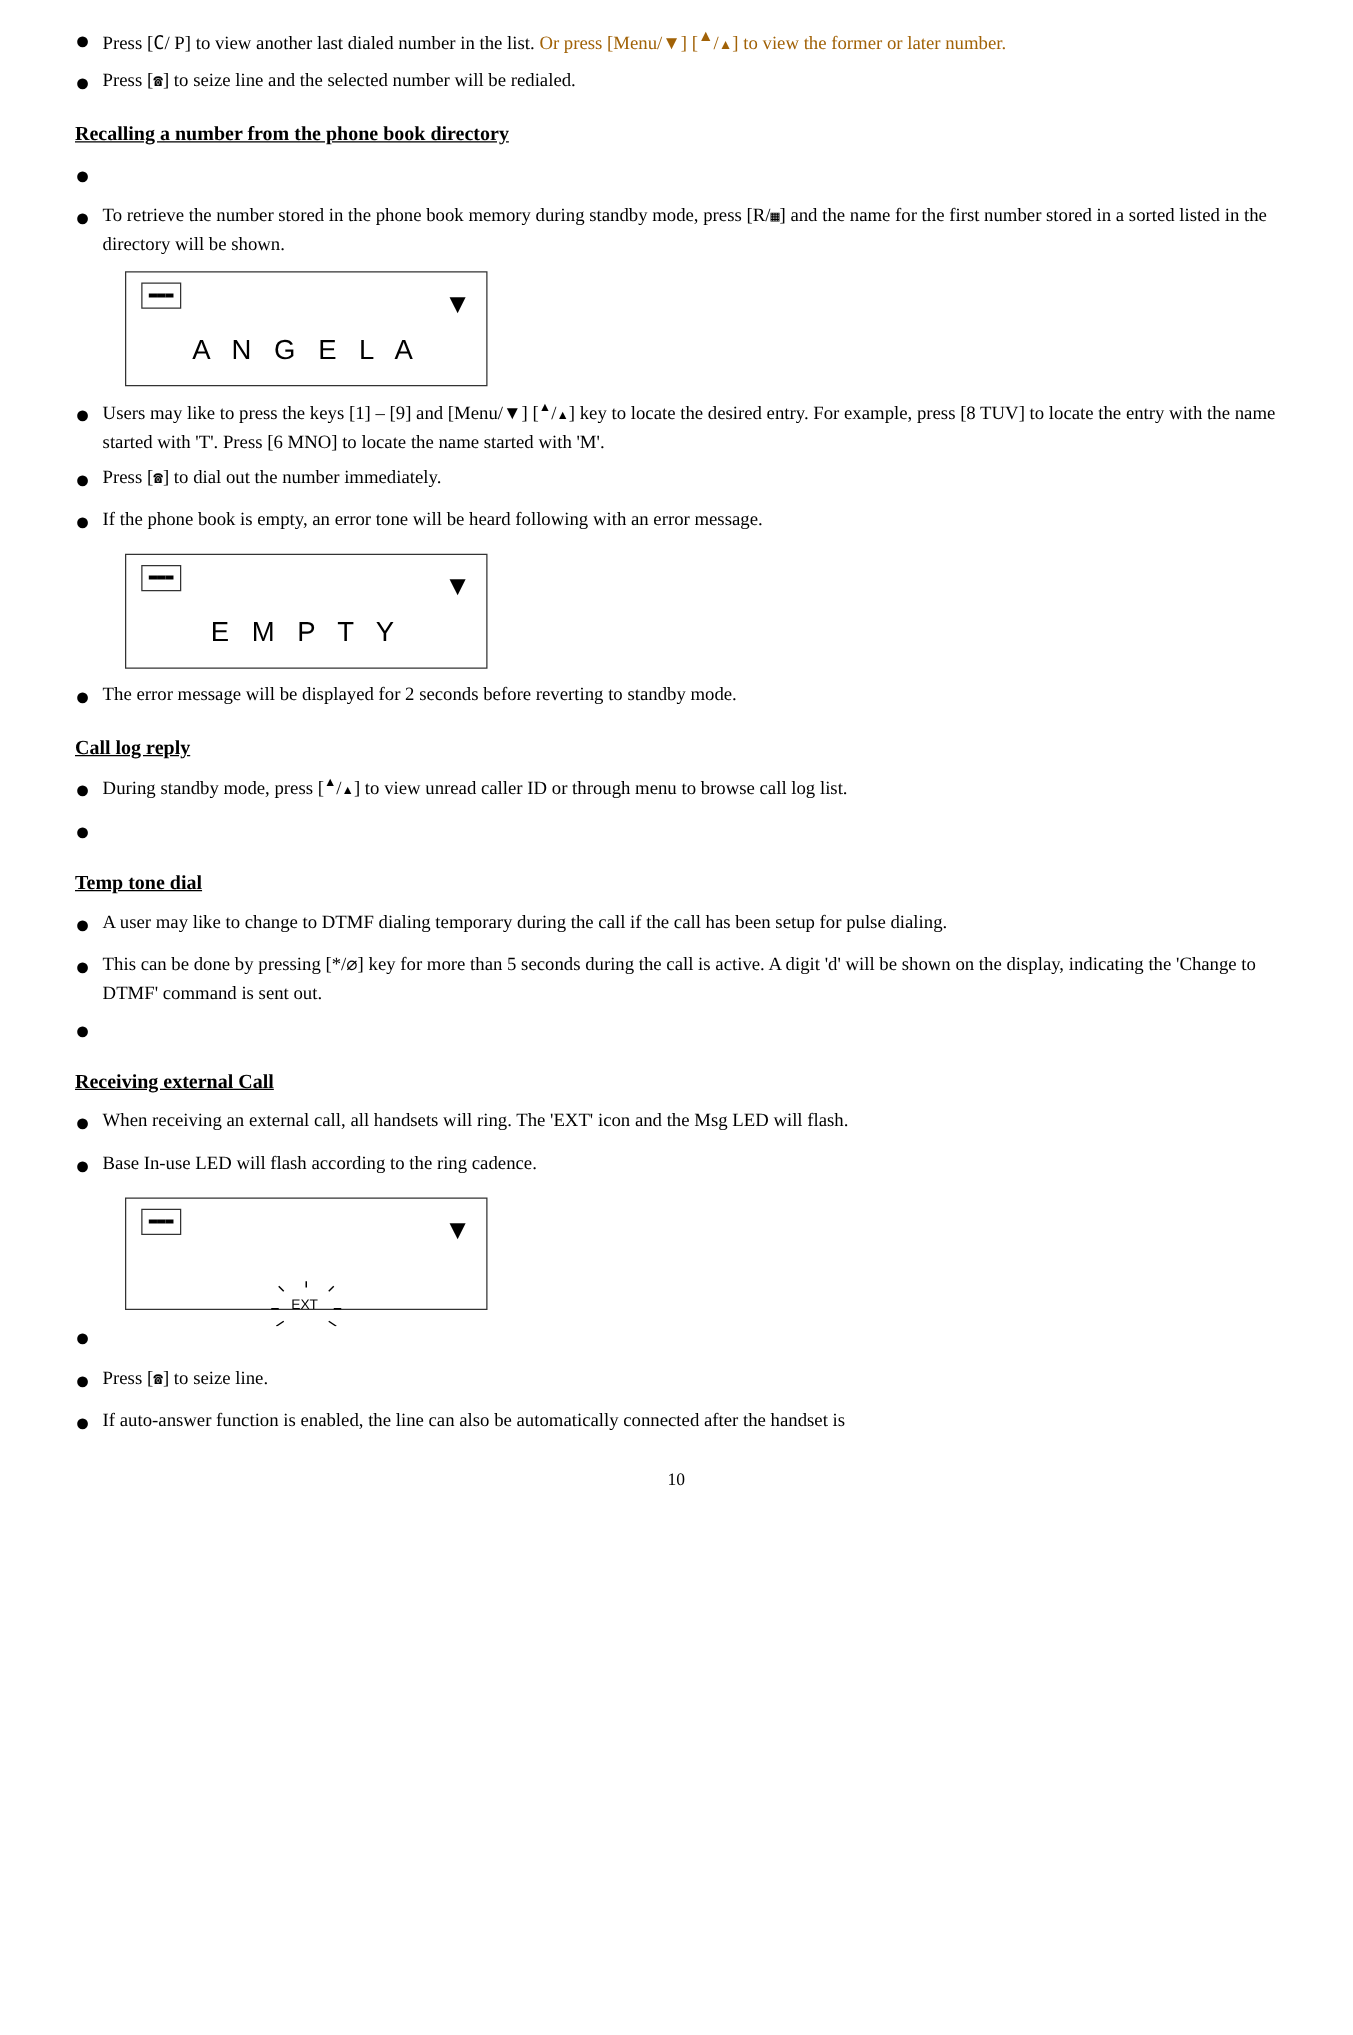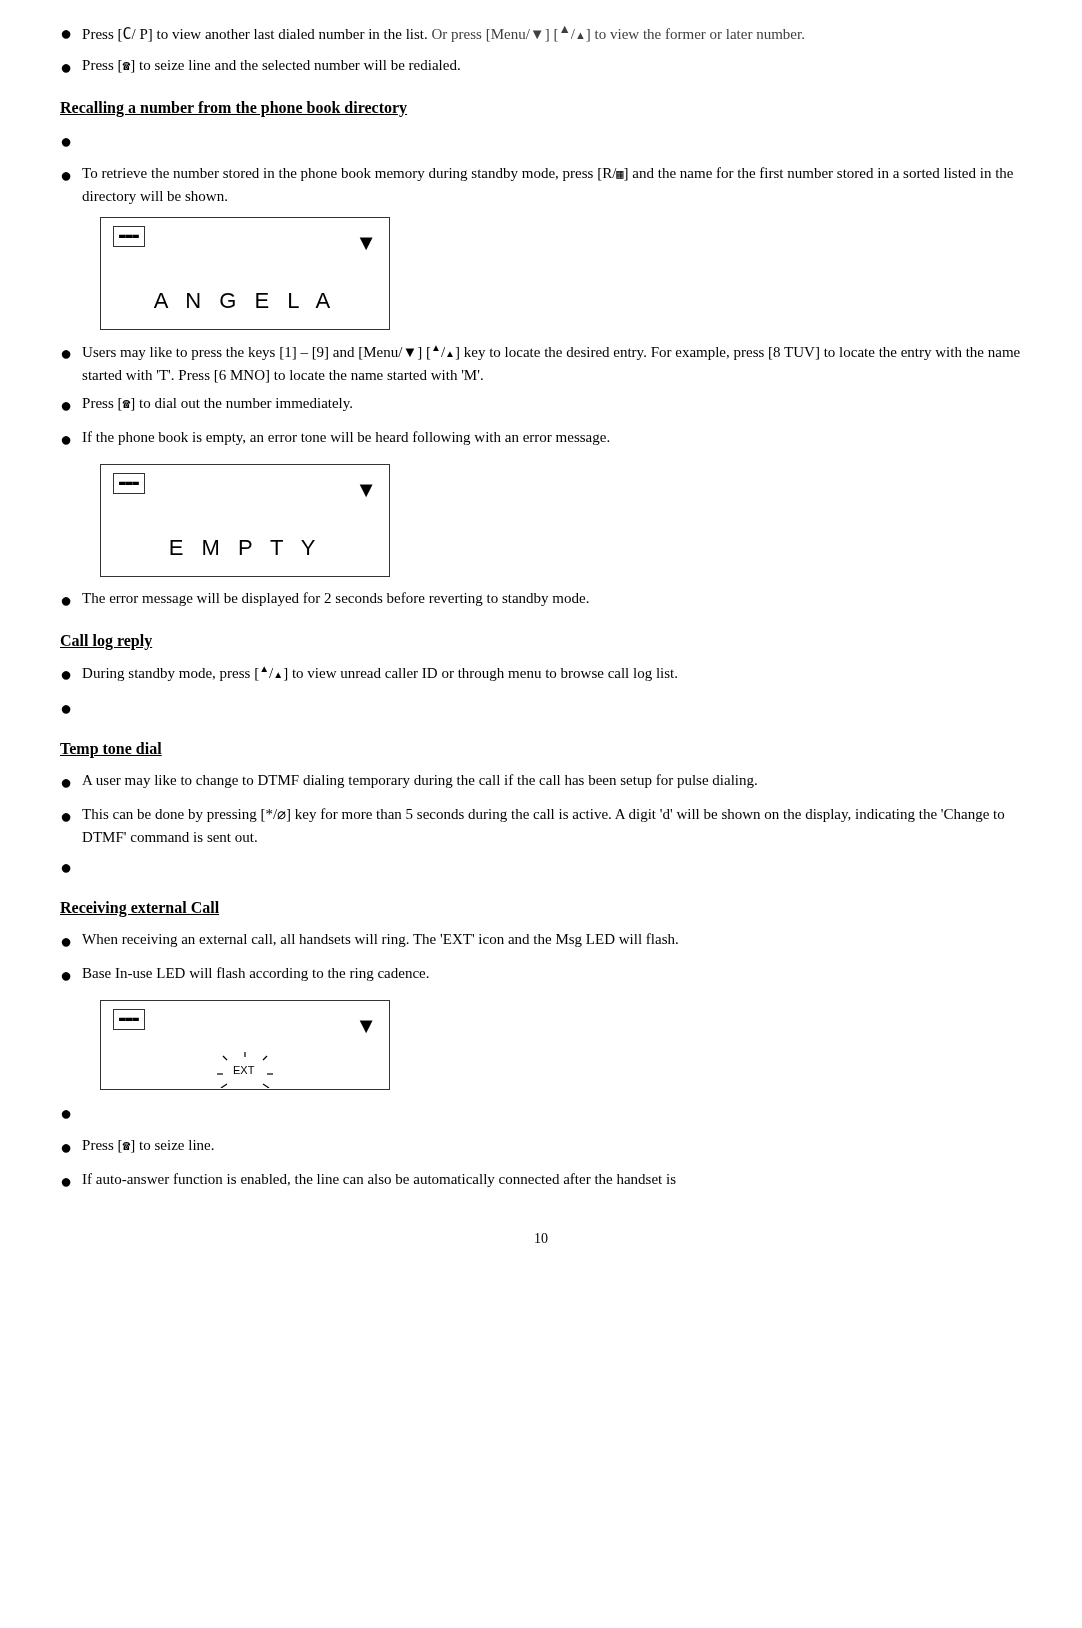--- a/index.html
+++ b/index.html
@@ -31,7 +31,7 @@
       flex: 1;
     }
     .green-text {
-      color: #404040;
+      color: #a16207;
     }
     .section-heading {
       font-weight: bold;

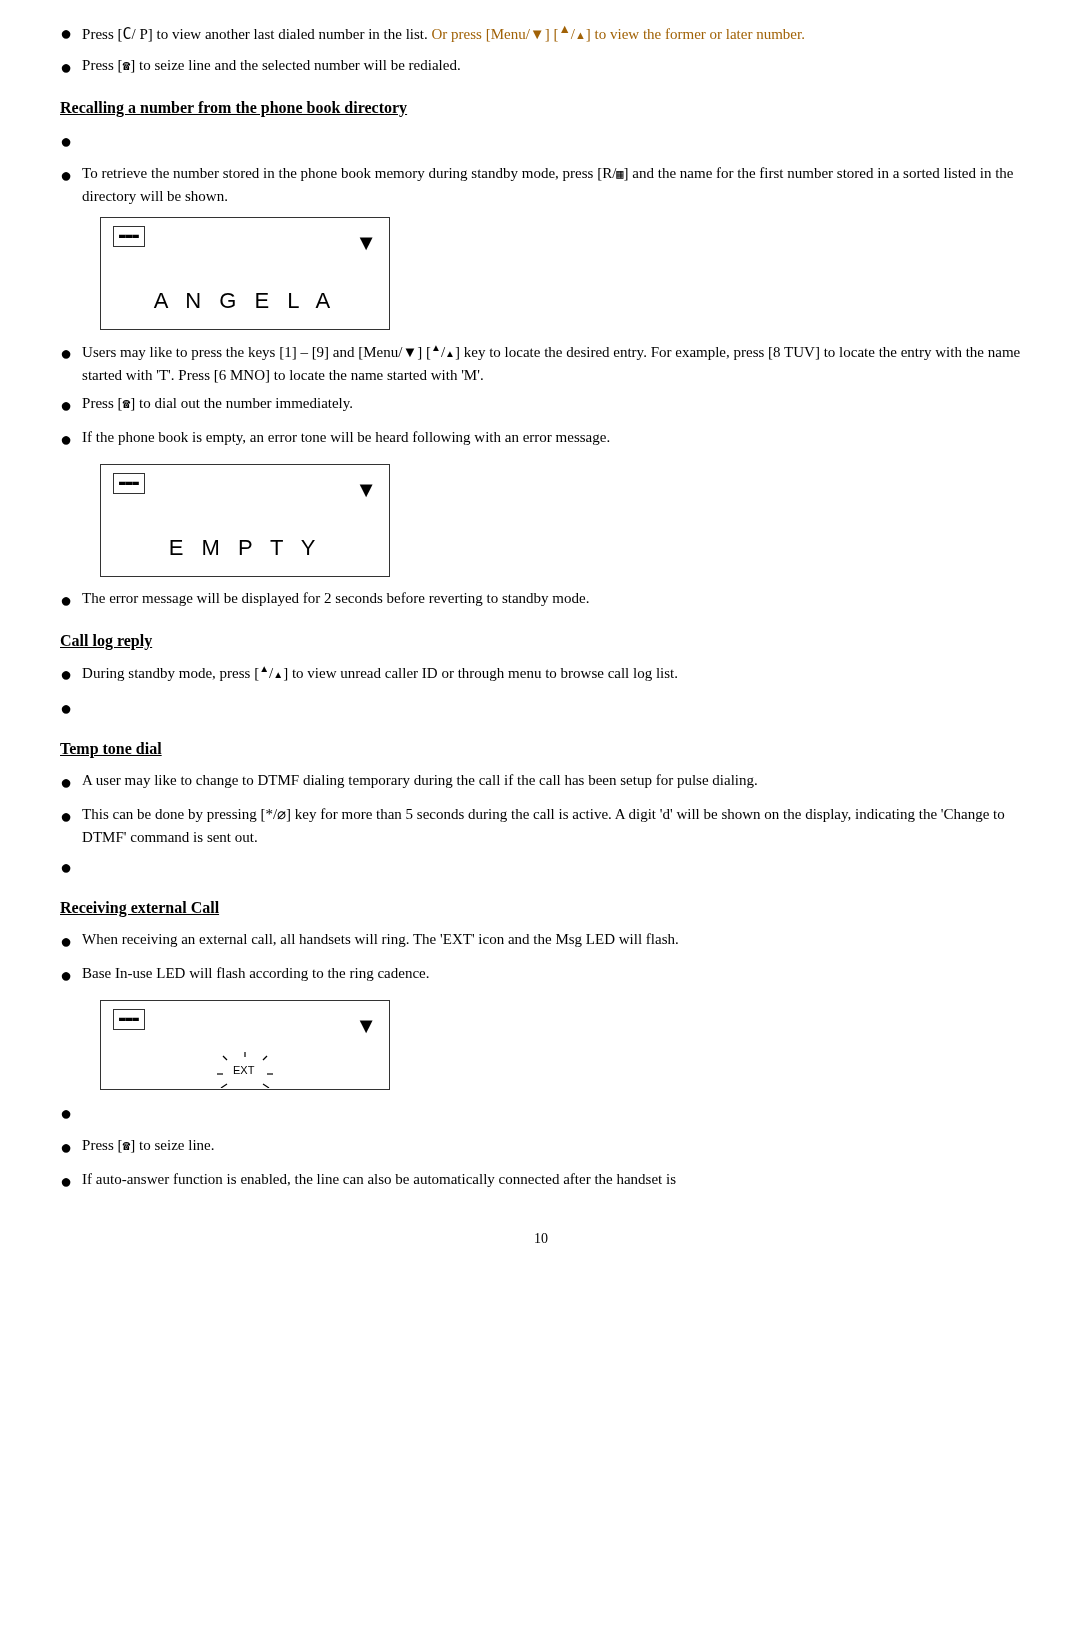--- a/index.html
+++ b/index.html
@@ -57,7 +57,7 @@
       font-size: 22px;
       letter-spacing: 6px;
       font-family: Arial, sans-serif;
-      margin-top: 25px;
+      margin-top: 4px;
     }
     .ext-icon-area {
       display: flex;

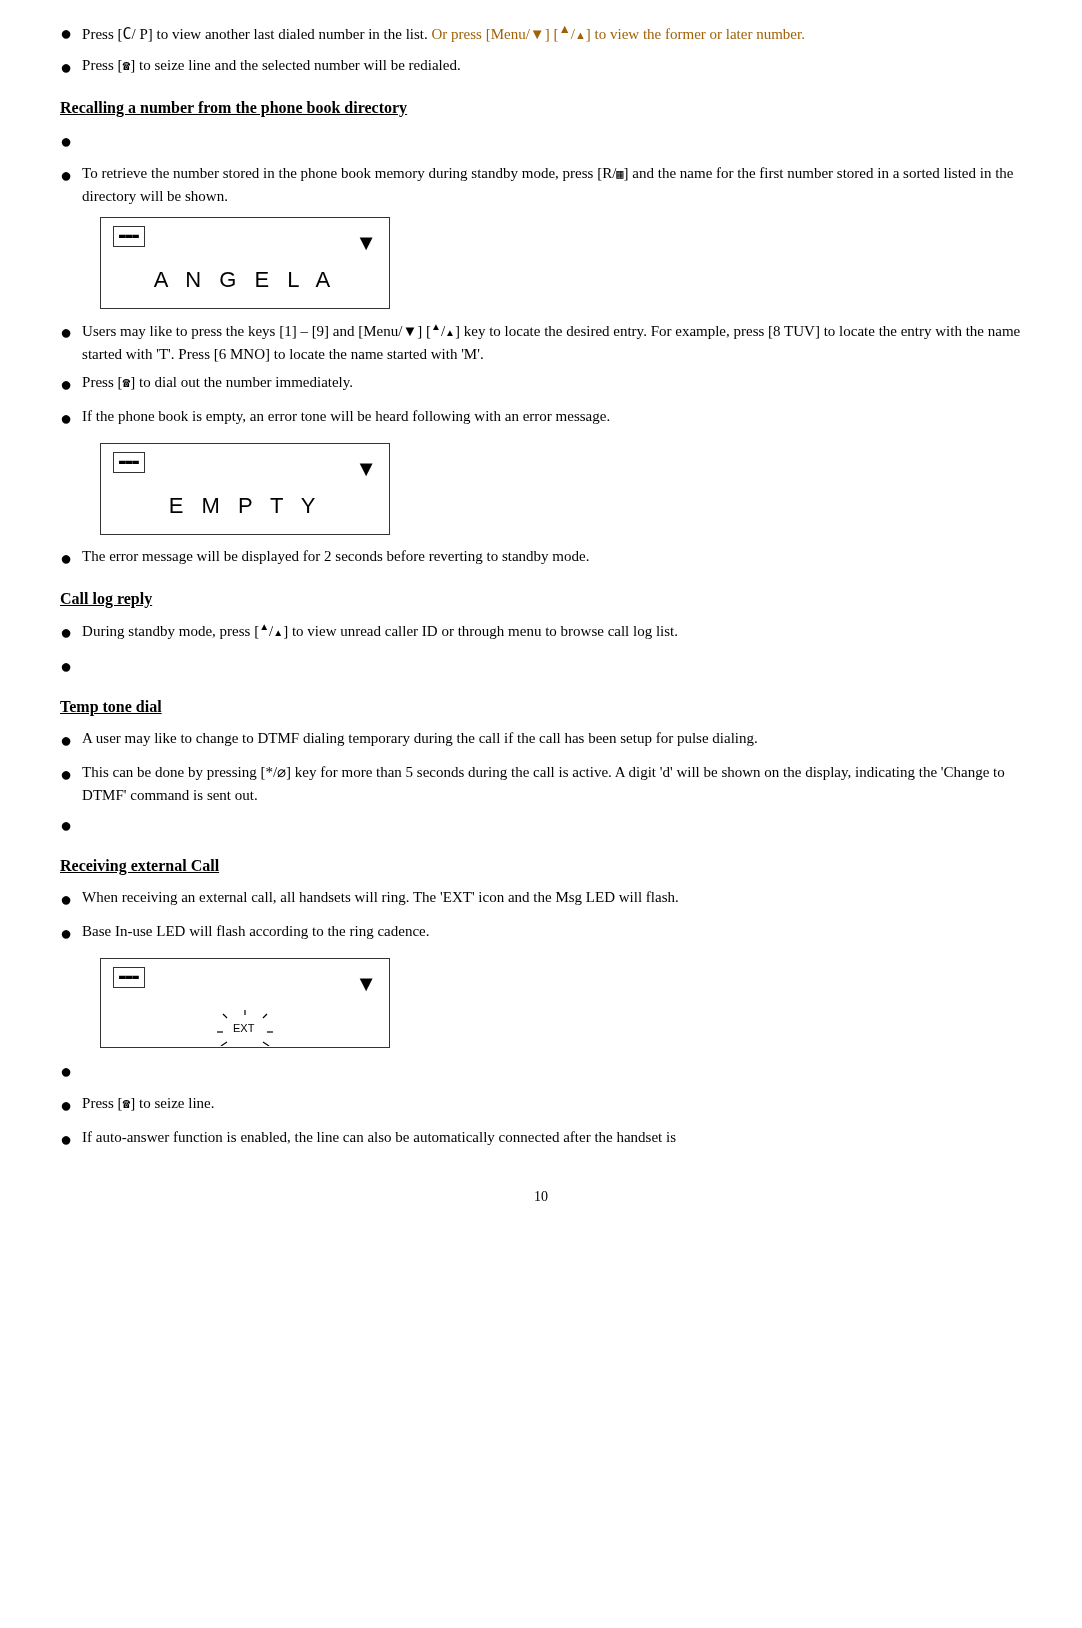--- a/index.html
+++ b/index.html
@@ -64,7 +64,7 @@
       justify-content: center;
       align-items: center;
       font-size: 13px;
-      margin: 7px 0;
+      margin: 22px 0;
       position: relative;
       height: 40px;
     }

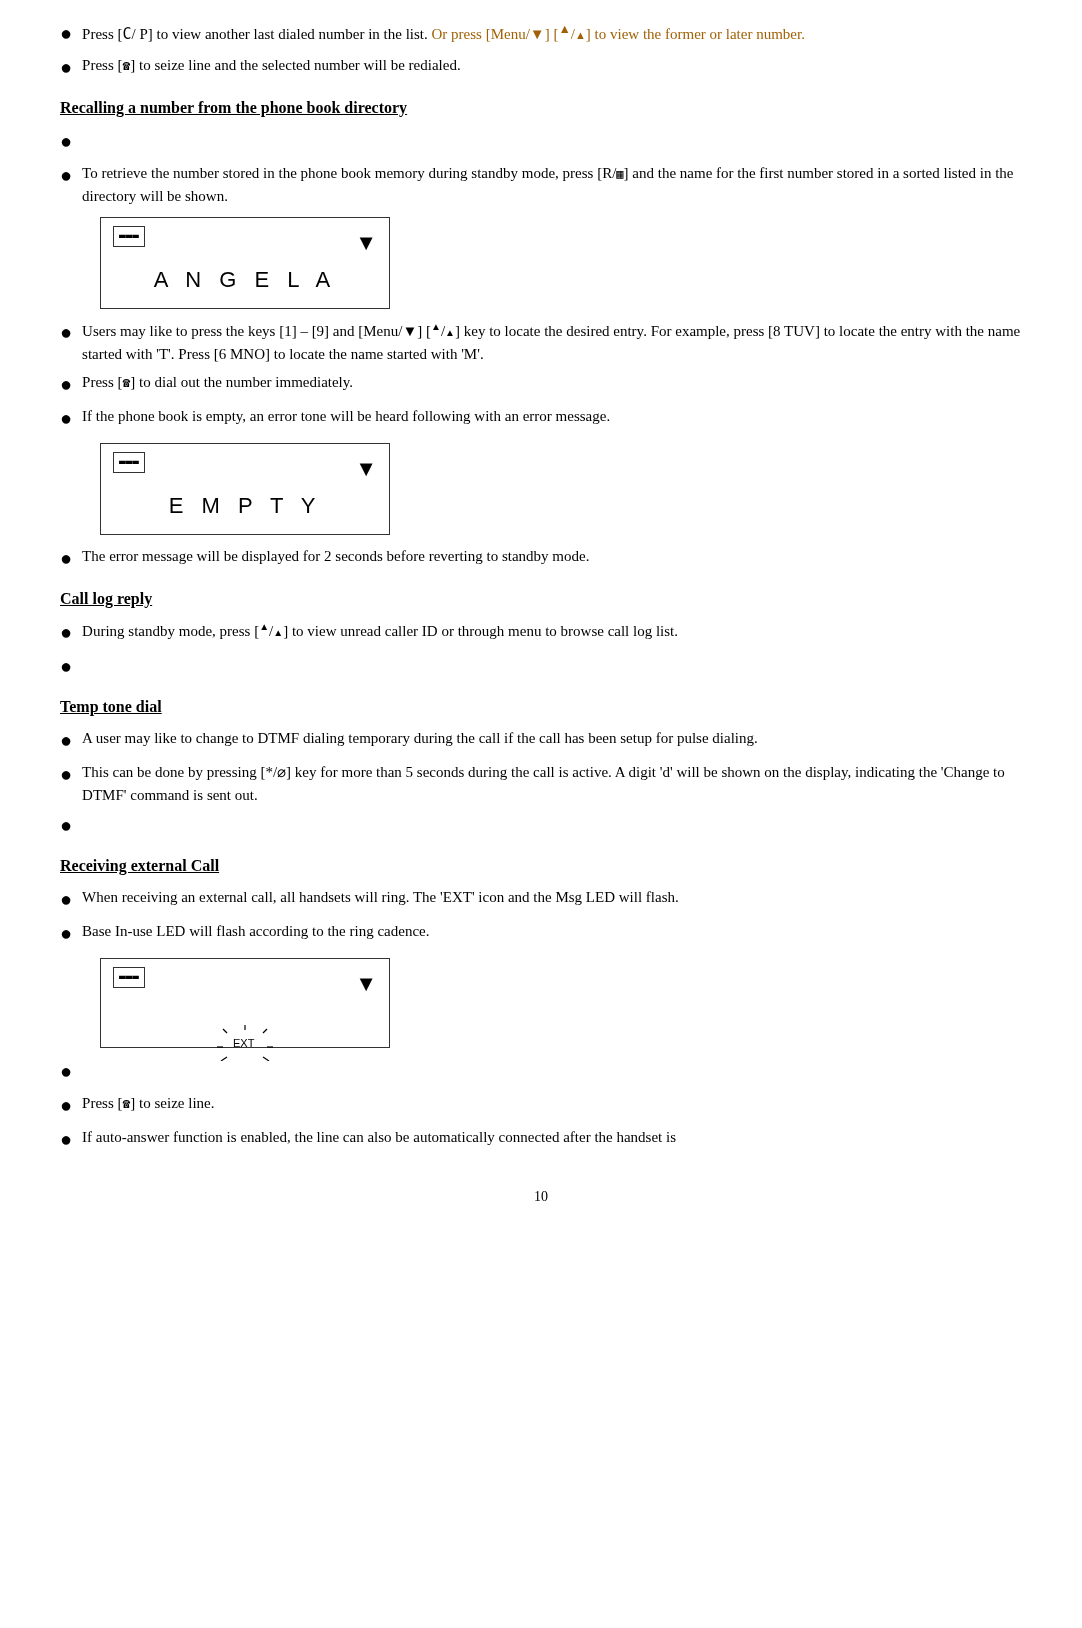--- a/index.html
+++ b/index.html
@@ -70,7 +70,7 @@
     }
     .page-number {
       text-align: center;
-      margin-top: 32px;
+      margin-top: 20px;
       font-size: 14px;
     }
   </style>

